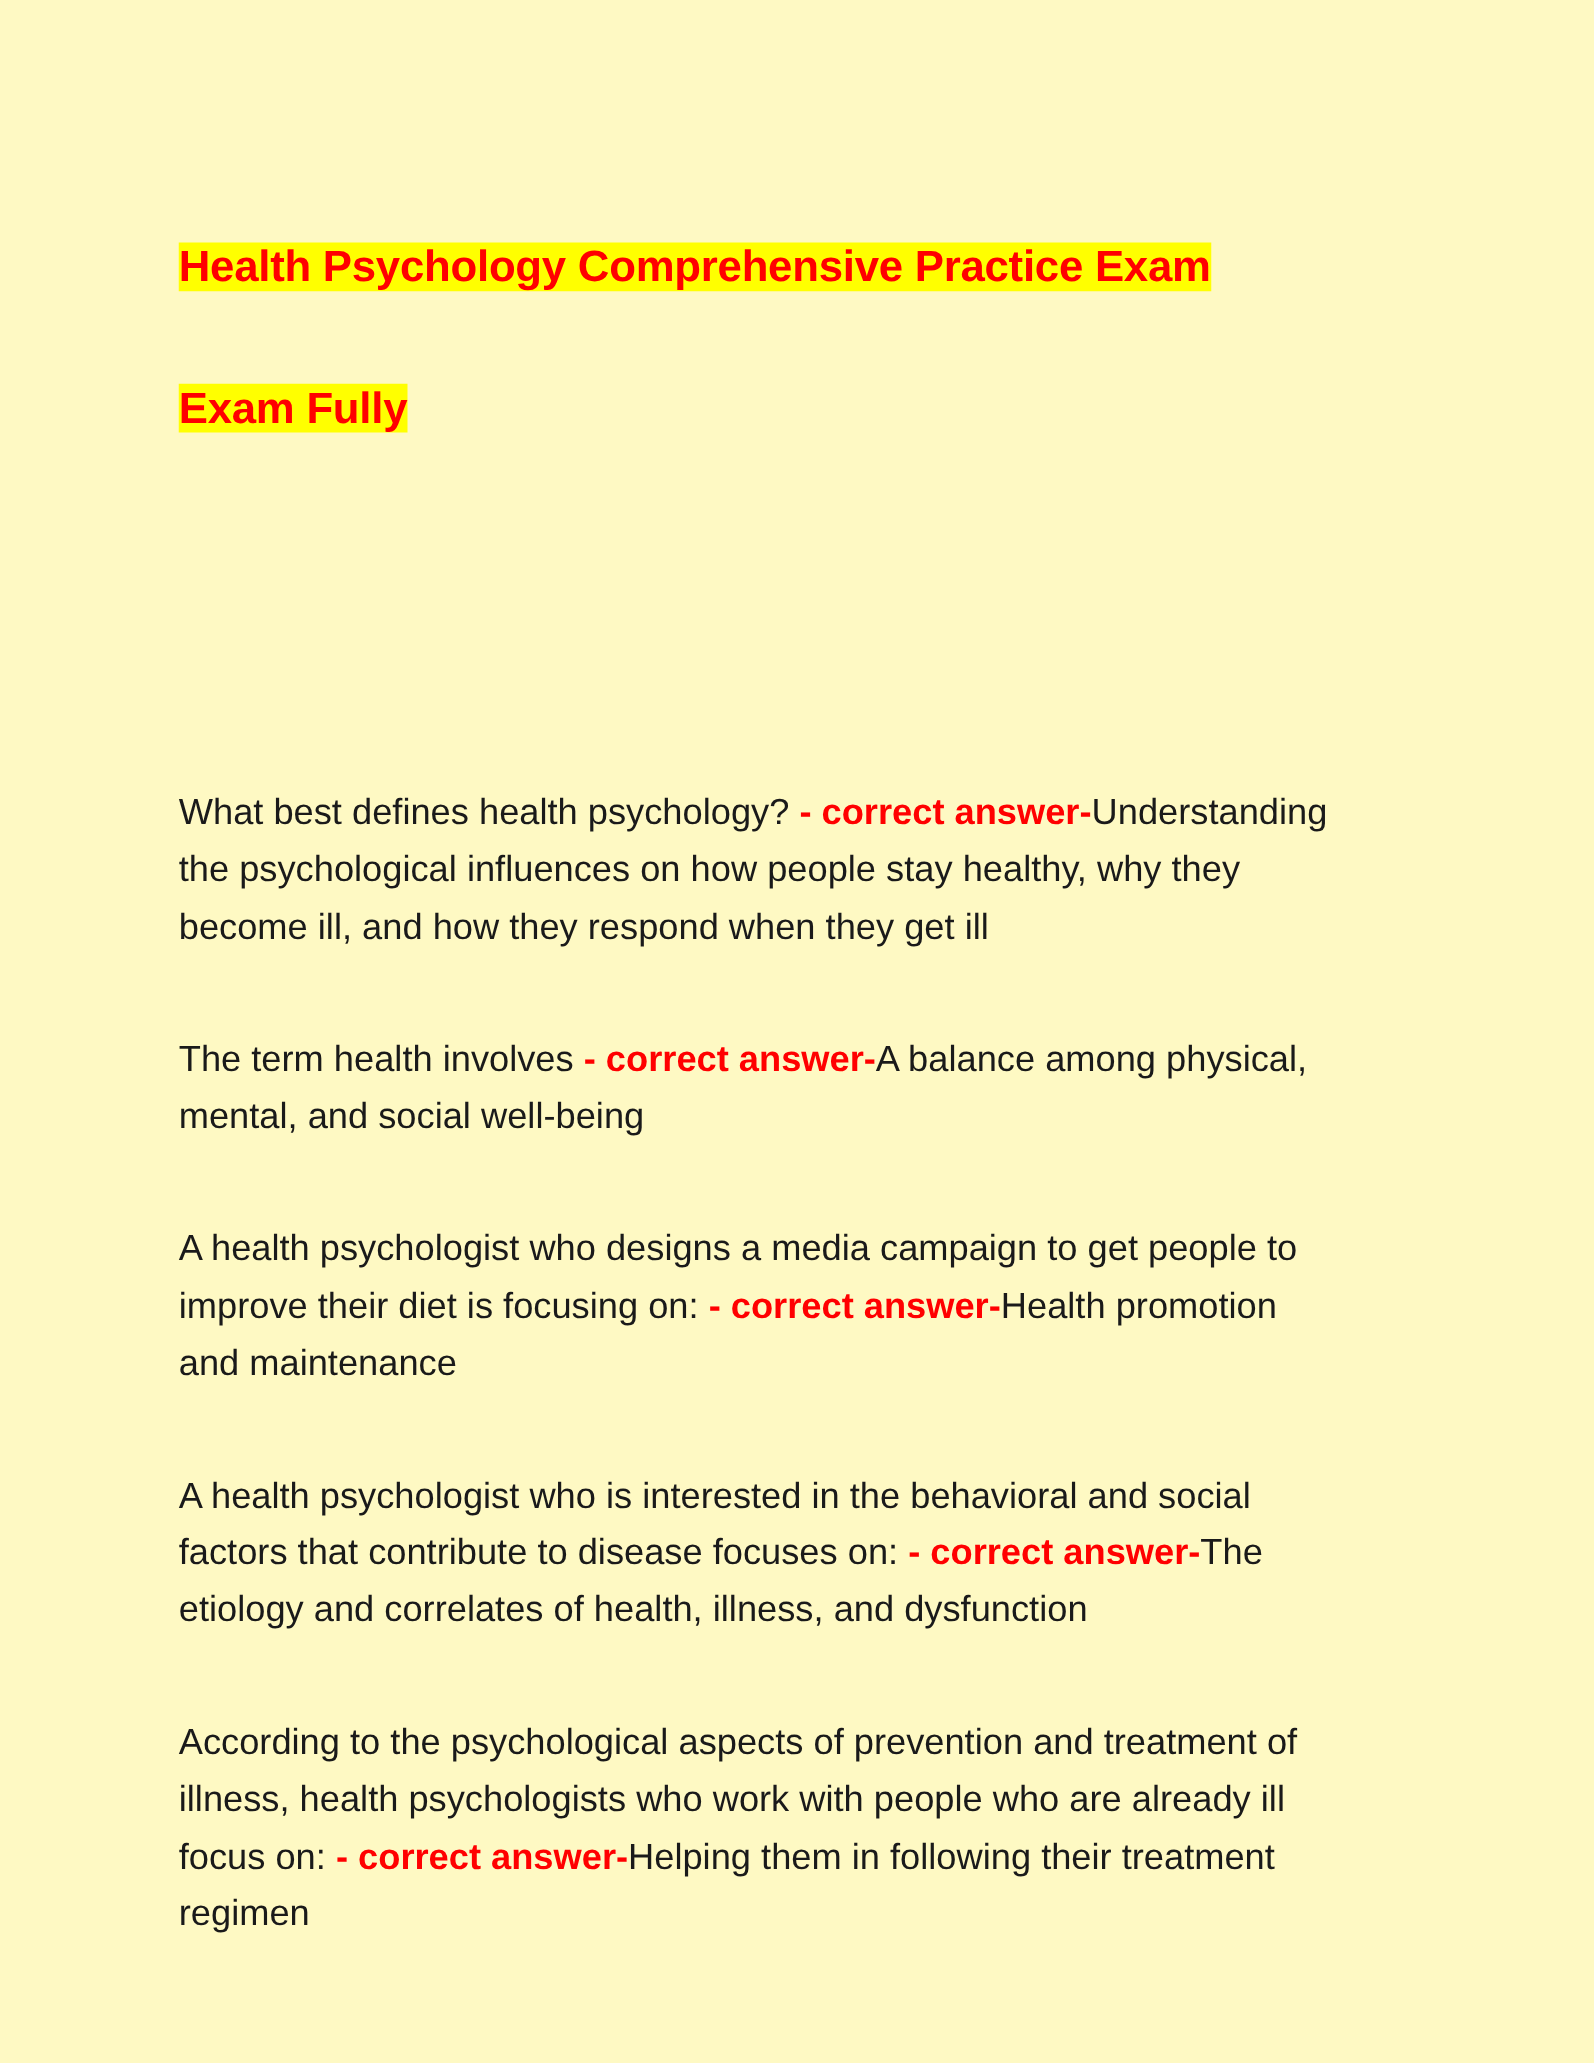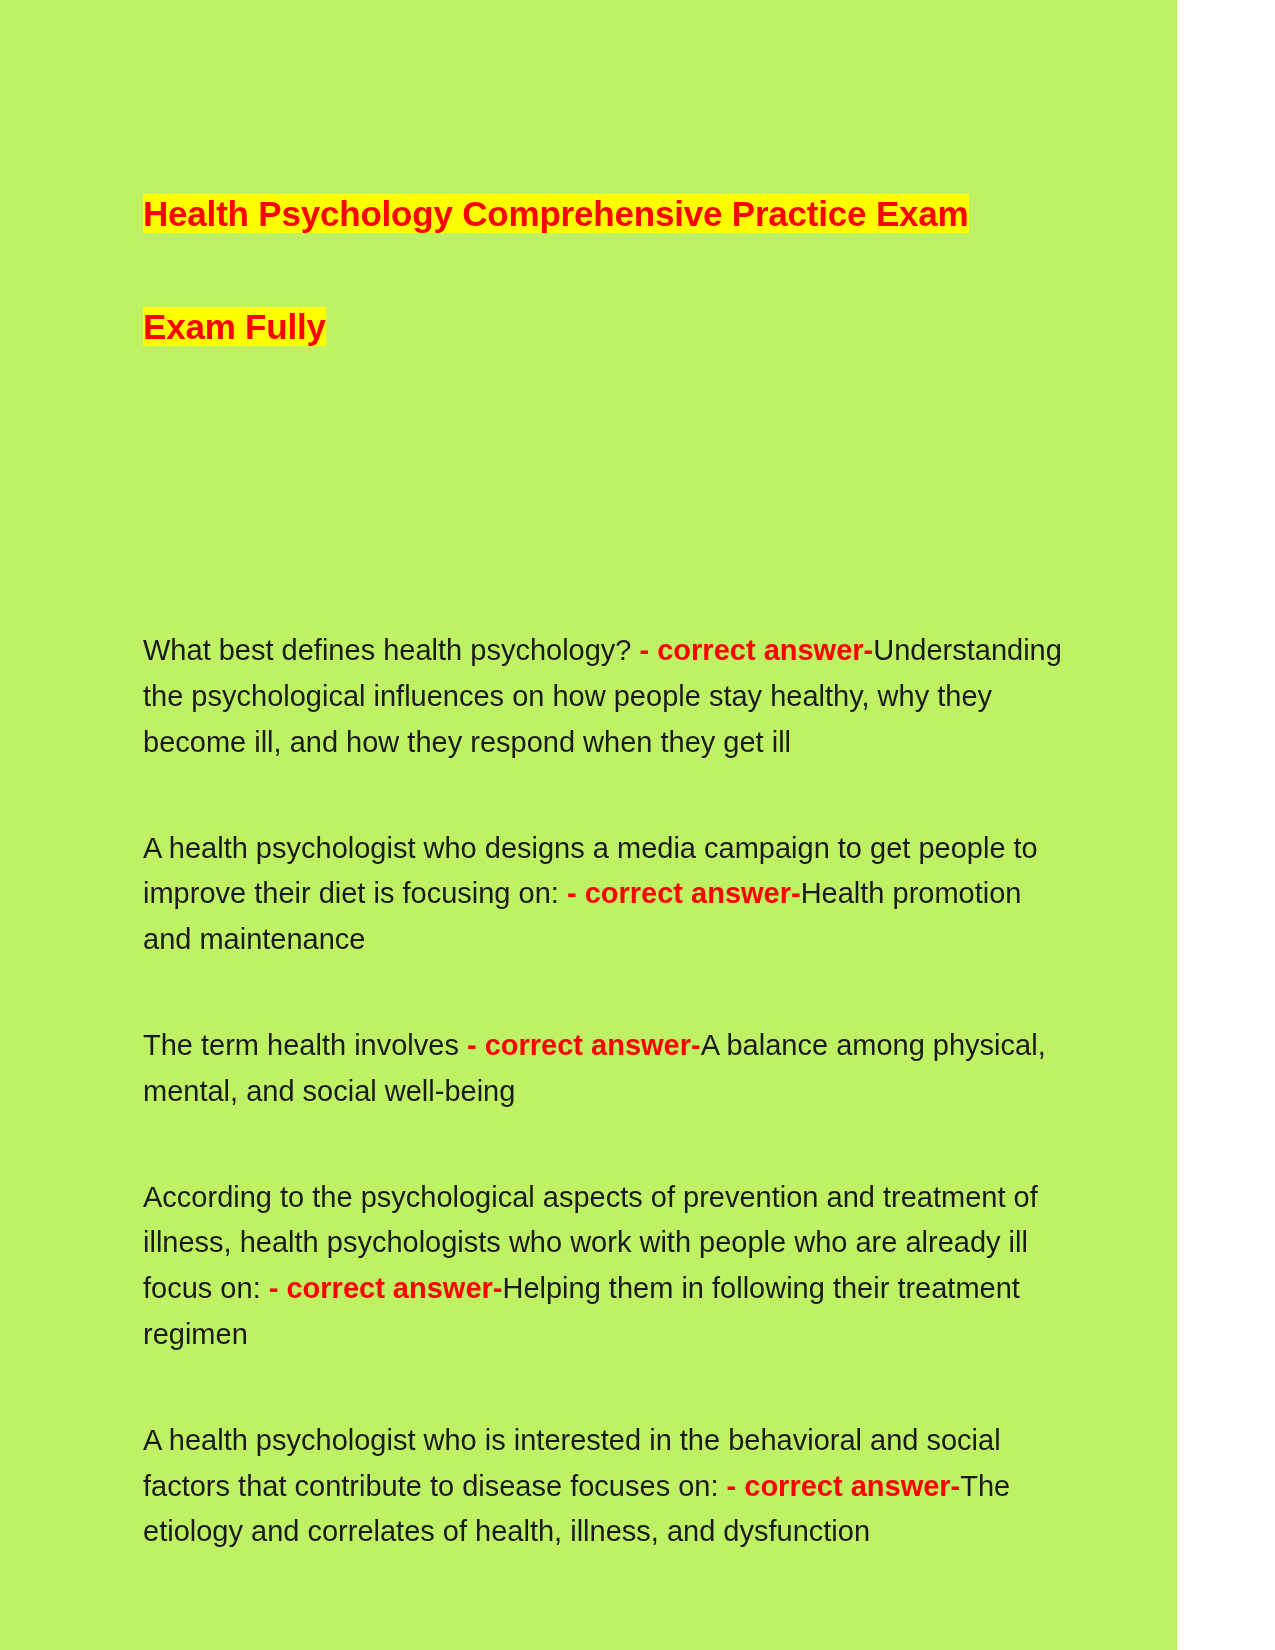--- a/index.html
+++ b/index.html
@@ -13,9 +13,9 @@
   }
   .page {
     position: relative;
-    width: 1177px;
+    width: 1275px;
     height: 1650px;
-    background: #bef264;
+    background: #fef9c3;
     overflow: hidden;
   }
   .content {

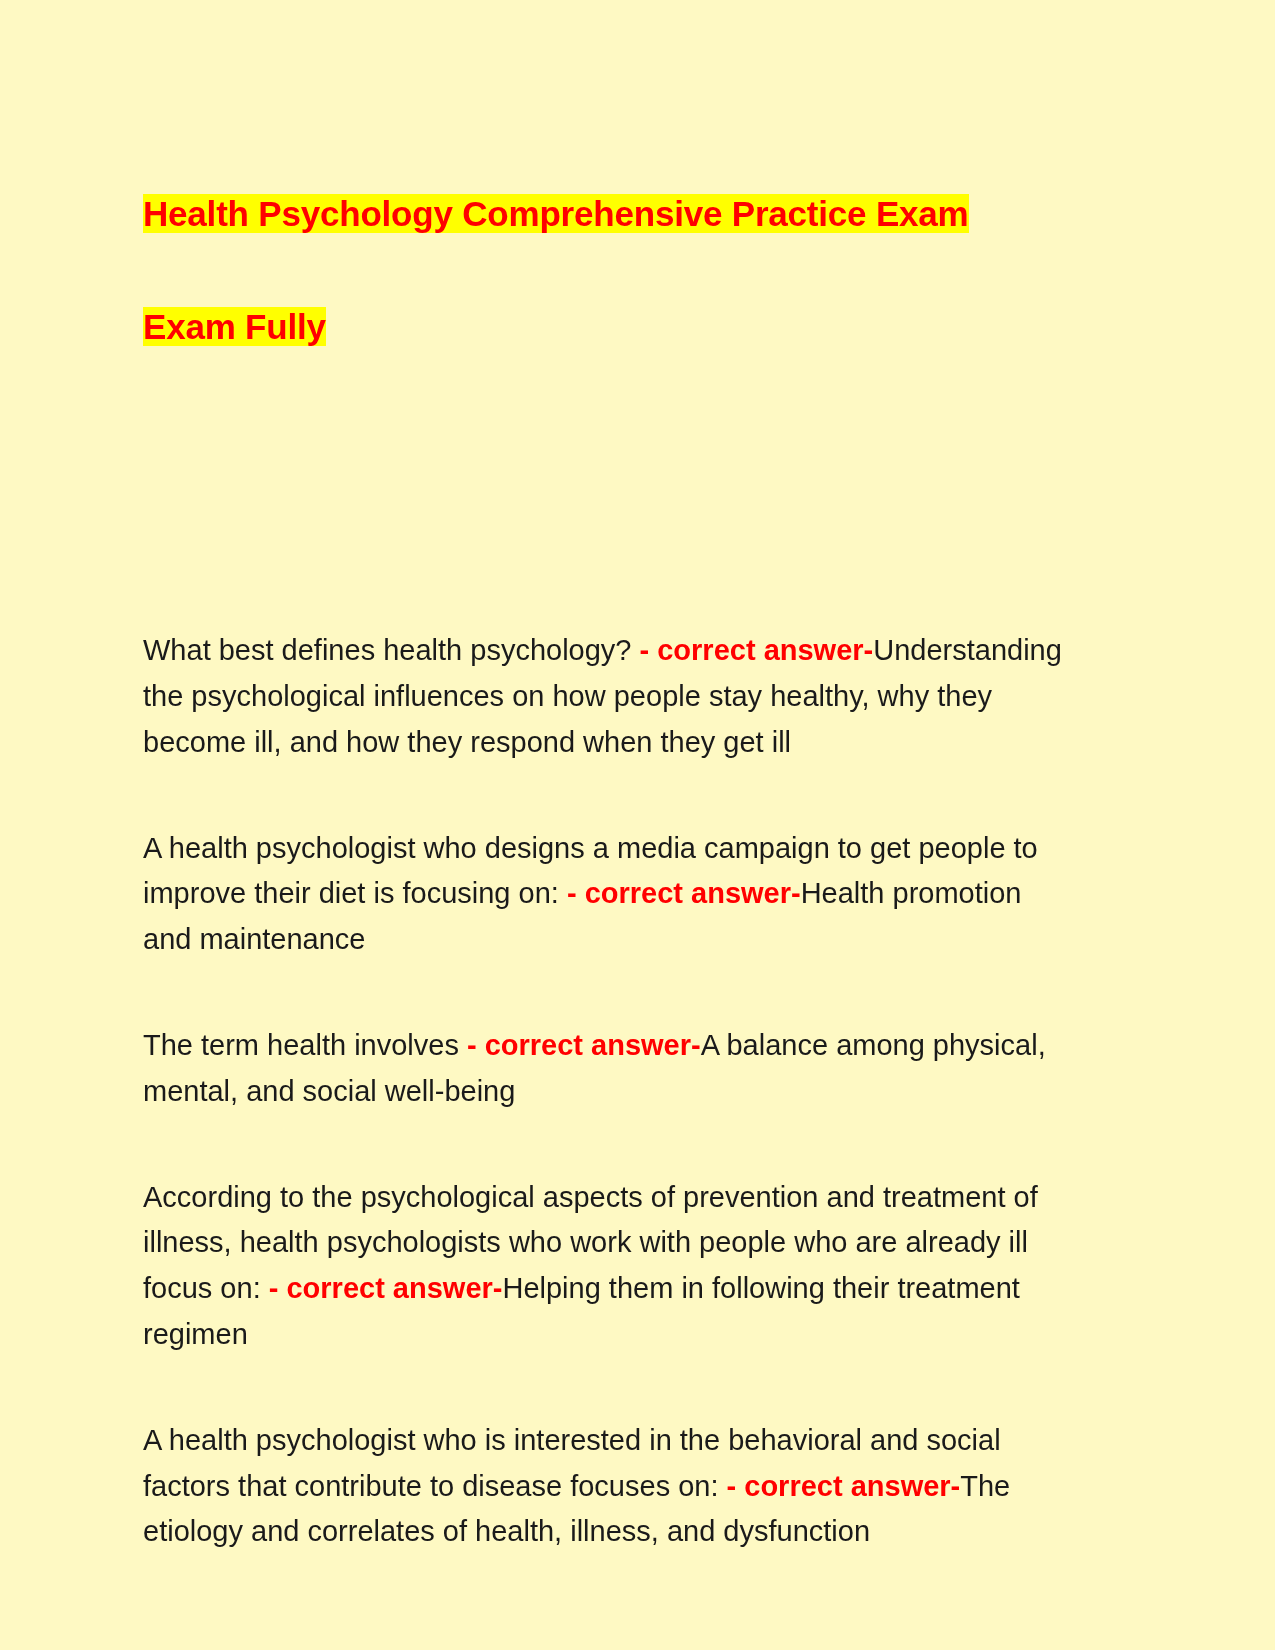--- a/index.html
+++ b/index.html
@@ -76,9 +76,9 @@
 
       <p class="qa-block"><span class="q-text">What best defines health psychology? </span><span class="answer-tag">- correct answer-</span><span class="a-text">Understanding the psychological influences on how people stay healthy, why they become ill, and how they respond when they get ill</span></p>
 
+      <p class="qa-block"><span class="q-text">The term health involves </span><span class="answer-tag">- correct answer-</span><span class="a-text">A balance among physical, mental, and social well-being</span></p>
+
       <p class="qa-block"><span class="q-text">A health psychologist who designs a media campaign to get people to improve their diet is focusing on: </span><span class="answer-tag">- correct answer-</span><span class="a-text">Health promotion and maintenance</span></p>
-
-      <p class="qa-block"><span class="q-text">The term health involves </span><span class="answer-tag">- correct answer-</span><span class="a-text">A balance among physical, mental, and social well-being</span></p>
 
       <p class="qa-block"><span class="q-text">According to the psychological aspects of prevention and treatment of illness, health psychologists who work with people who are already ill focus on: </span><span class="answer-tag">- correct answer-</span><span class="a-text">Helping them in following their treatment regimen</span></p>
 

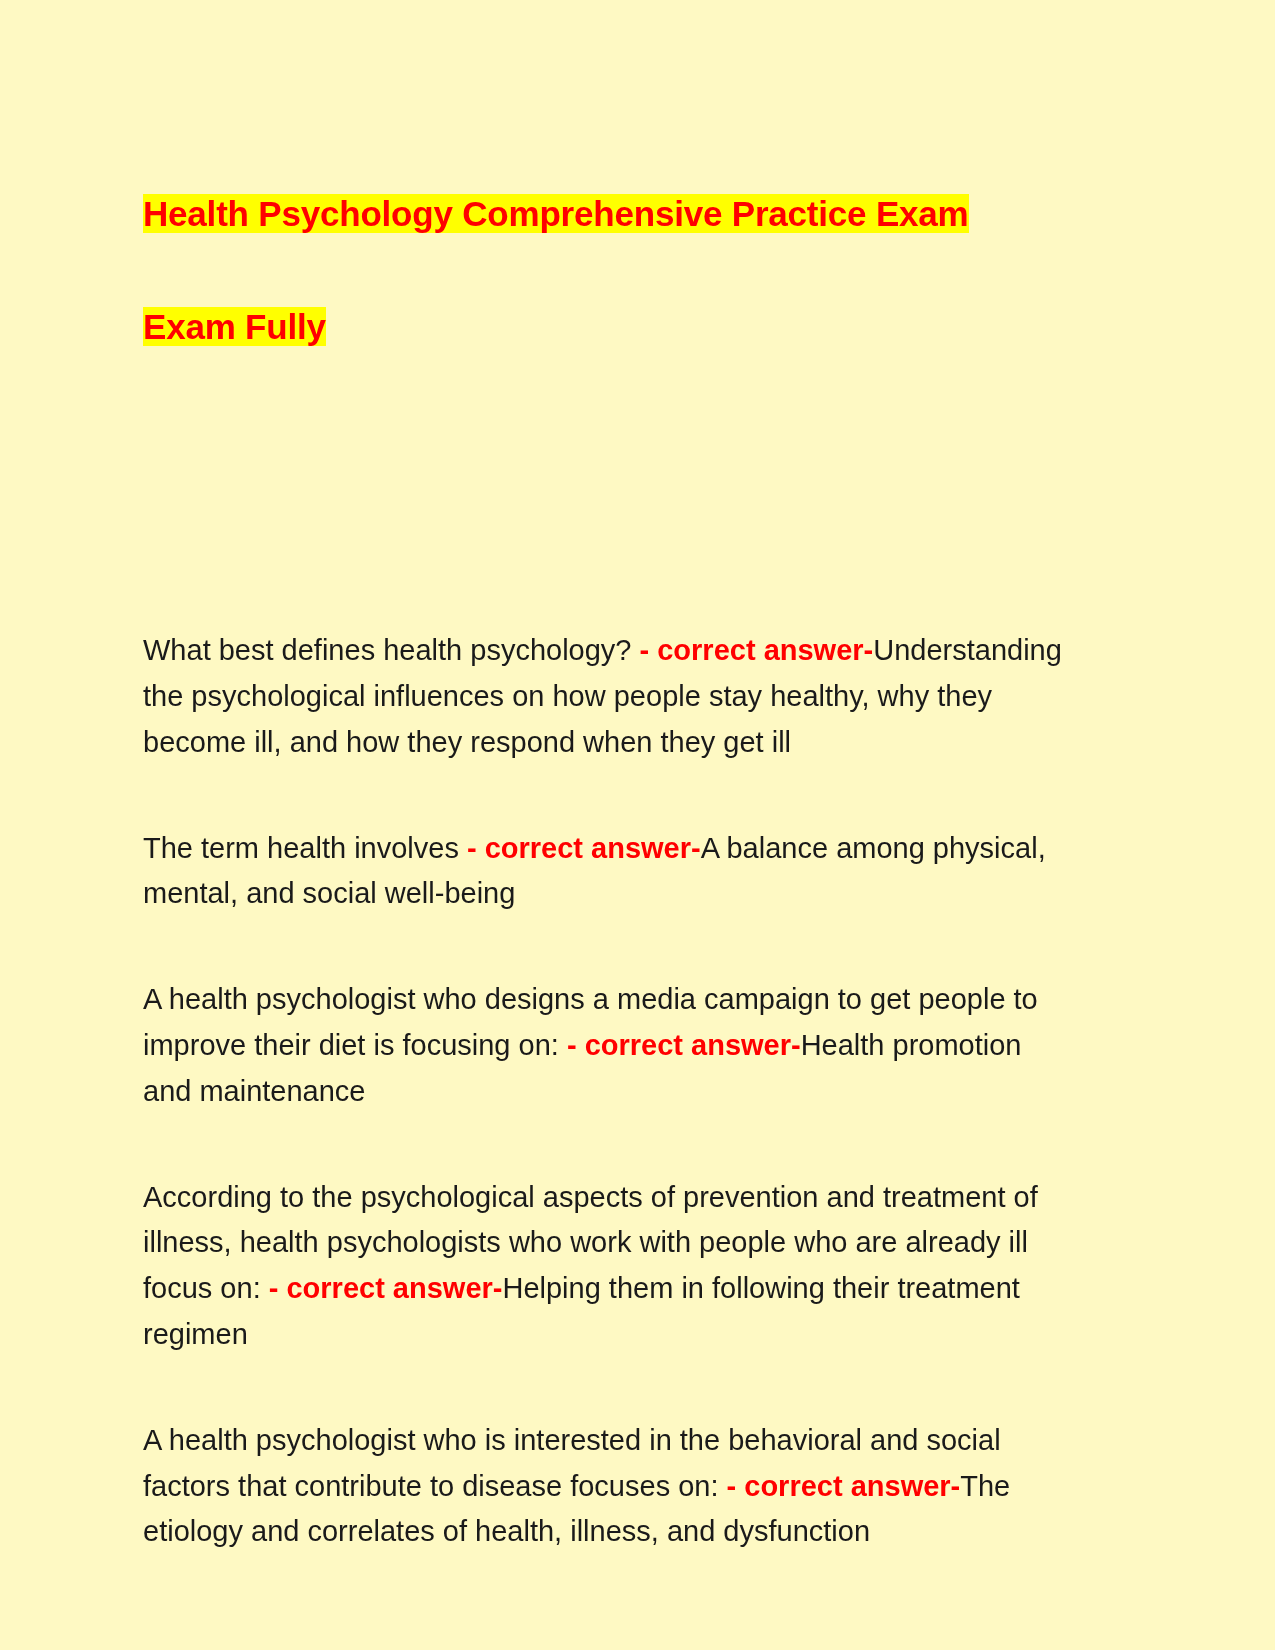--- a/index.html
+++ b/index.html
@@ -80,9 +80,9 @@
 
       <p class="qa-block"><span class="q-text">A health psychologist who designs a media campaign to get people to improve their diet is focusing on: </span><span class="answer-tag">- correct answer-</span><span class="a-text">Health promotion and maintenance</span></p>
 
+      <p class="qa-block"><span class="q-text">A health psychologist who is interested in the behavioral and social factors that contribute to disease focuses on: </span><span class="answer-tag">- correct answer-</span><span class="a-text">The etiology and correlates of health, illness, and dysfunction</span></p>
+
       <p class="qa-block"><span class="q-text">According to the psychological aspects of prevention and treatment of illness, health psychologists who work with people who are already ill focus on: </span><span class="answer-tag">- correct answer-</span><span class="a-text">Helping them in following their treatment regimen</span></p>
-
-      <p class="qa-block"><span class="q-text">A health psychologist who is interested in the behavioral and social factors that contribute to disease focuses on: </span><span class="answer-tag">- correct answer-</span><span class="a-text">The etiology and correlates of health, illness, and dysfunction</span></p>
 
     </div>
   </div>

